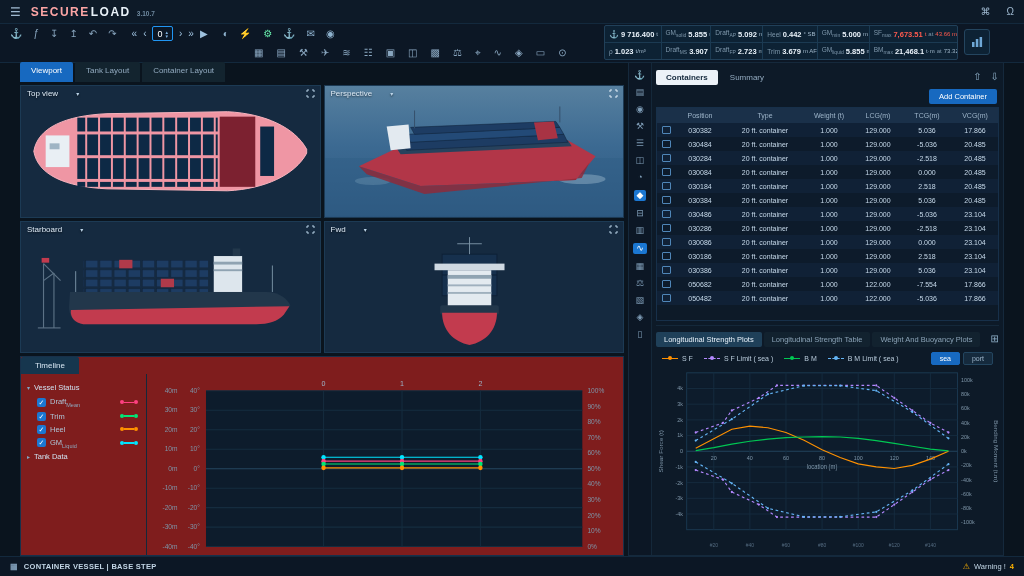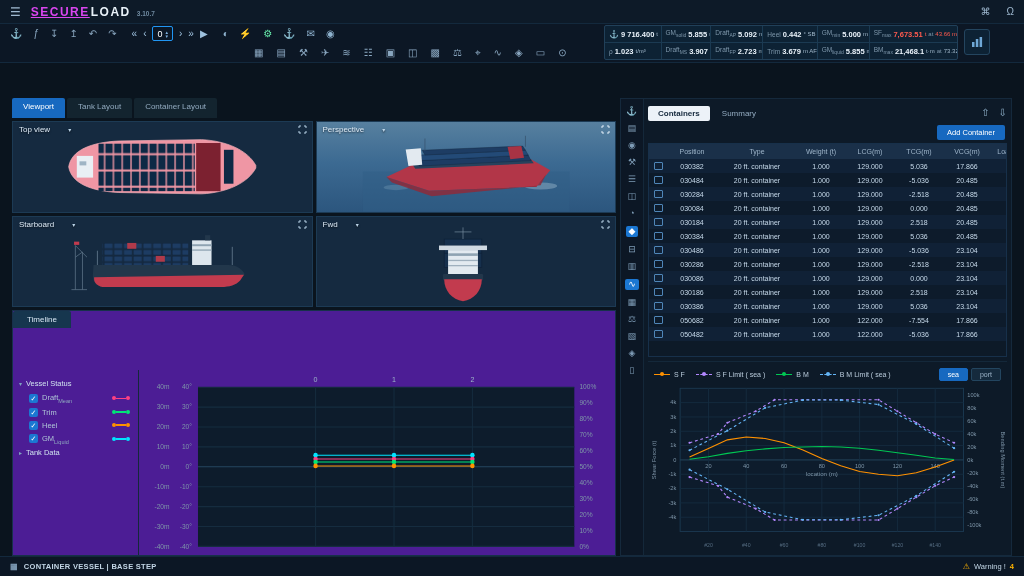--- a/index.html
+++ b/index.html
@@ -10,7 +10,7 @@
          display:flex;align-items:center;padding:0 10px;gap:10px;box-sizing:border-box;}
   .menu{font-size:12px;color:#9fb9d0;cursor:pointer;}
   .logo{display:flex;align-items:baseline;gap:1px;font-size:12px;font-weight:bold;letter-spacing:1.5px;}
-  .lp{color:#d946ef;text-decoration:underline;} .ls{color:#e8f1f8;}
+  .lp{color:#fca5a5;} .ls{color:#e8f1f8;}
   .ver{font-style:normal;font-size:6.5px;color:#6f8aa0;margin-left:5px;letter-spacing:0;}
   .hdr-right{margin-left:auto;display:flex;gap:16px;font-size:12px;color:#9fb9d0;}
   .hdr-right span{cursor:pointer;}

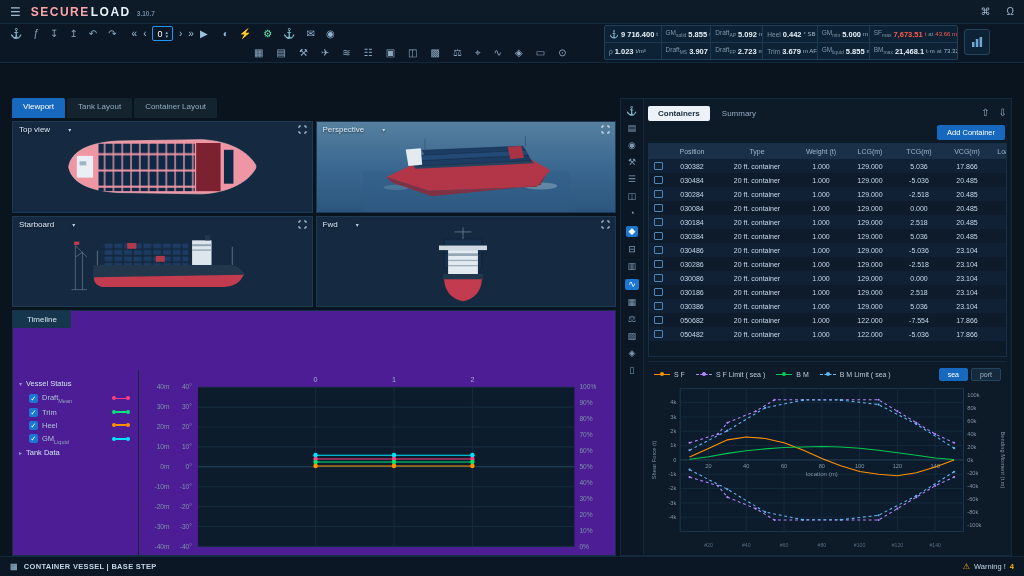--- a/index.html
+++ b/index.html
@@ -42,7 +42,7 @@
   .chart-btn{position:absolute;right:34px;top:5px;width:26px;height:26px;background:#0d2234;border:1px solid #24455f;
              border-radius:3px;color:#6fa8d6;cursor:pointer;display:flex;align-items:center;justify-content:center;padding:0;}
   
-  .main{position:absolute;top:62px;left:0;right:0;bottom:20px;display:flex;gap:4px;padding:0 12px;margin-top:36px;}
+  .main{position:absolute;top:62px;left:0;right:0;bottom:20px;display:flex;gap:4px;padding:0 20px;}
   .left-panel{width:604px;display:flex;flex-direction:column;gap:3px;}
   .tabs{display:flex;gap:2px;height:20px;}
   .tab{padding:4px 11px;font-size:8px;color:#93abc0;background:#13242f;border-radius:2px 2px 0 0;cursor:pointer;}

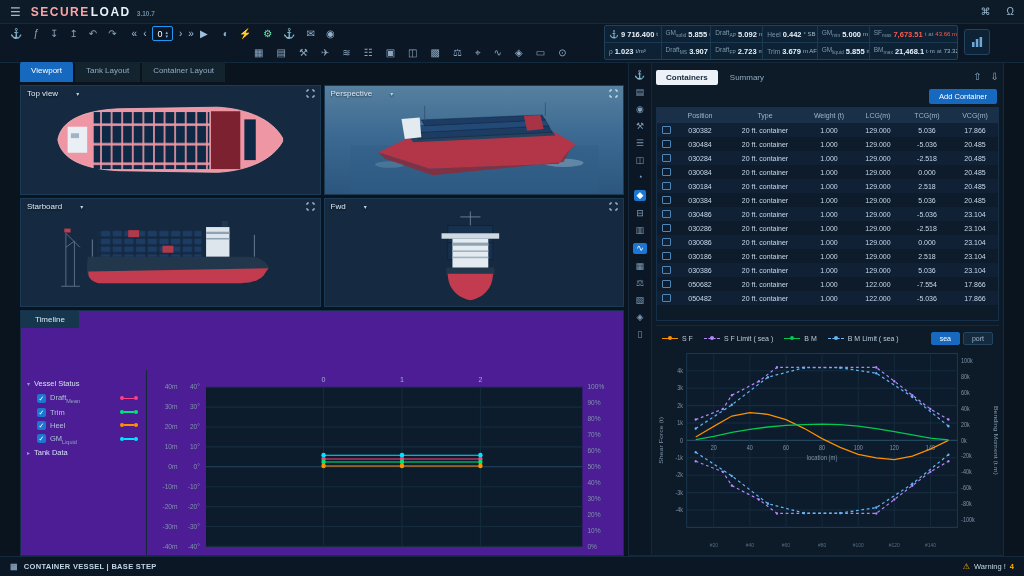--- a/index.html
+++ b/index.html
@@ -690,6 +690,14 @@
         </div>
 
         <div class="strength-sec">
+          <div class="s-tabs-row">
+            <div id="s-tabs" style="display:flex;gap:2px;">
+                <div class="s-tab active">Longitudinal Strength Plots</div>
+                <div class="s-tab">Longitudinal Strength Table</div>
+                <div class="s-tab">Weight And Buoyancy Plots</div>
+              </div>
+            <div class="s-icons" id="s-icons"><span class="tb-ic">⊞</span></div>
+          </div>
           <div class="s-legend-row">
             <div id="s-legend" style="display:flex;gap:11px;align-items:center;">
                 <span class="leg">

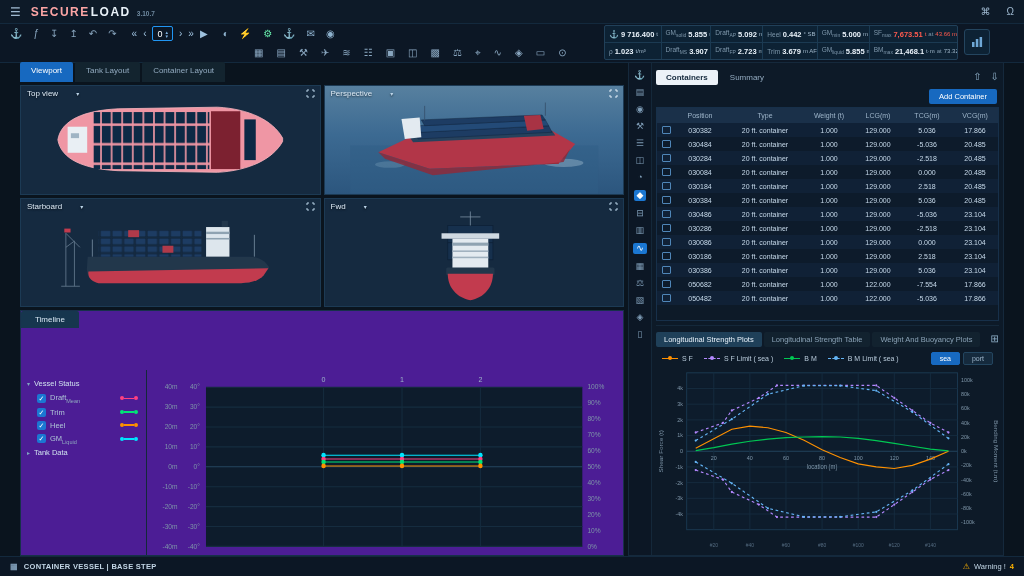--- a/index.html
+++ b/index.html
@@ -56,7 +56,7 @@
   .vp-head .caret{color:#bcd4e8;font-size:6px;}
   .expand{position:absolute;top:3px;right:5px;cursor:pointer;line-height:0;}
   
-  .timeline{height:246px;background:#4c1d95;border:1px solid #17304a;display:flex;flex-direction:column;box-sizing:border-box;gap:42px;}
+  .timeline{height:200px;background:#7f1d1d;border:1px solid #17304a;display:flex;flex-direction:column;box-sizing:border-box;}
   .tl-tab{align-self:flex-start;padding:4px 14px;font-size:8px;color:#d7e6f2;background:#16364e;border-radius:2px 2px 0 0;cursor:pointer;}
   .tl-body{flex:1;display:flex;min-height:0;}
   .tl-legend{width:126px;padding:6px 4px 0 6px;font-size:7.5px;color:#aec4d6;border-right:1px solid #14283a;box-sizing:border-box;}

